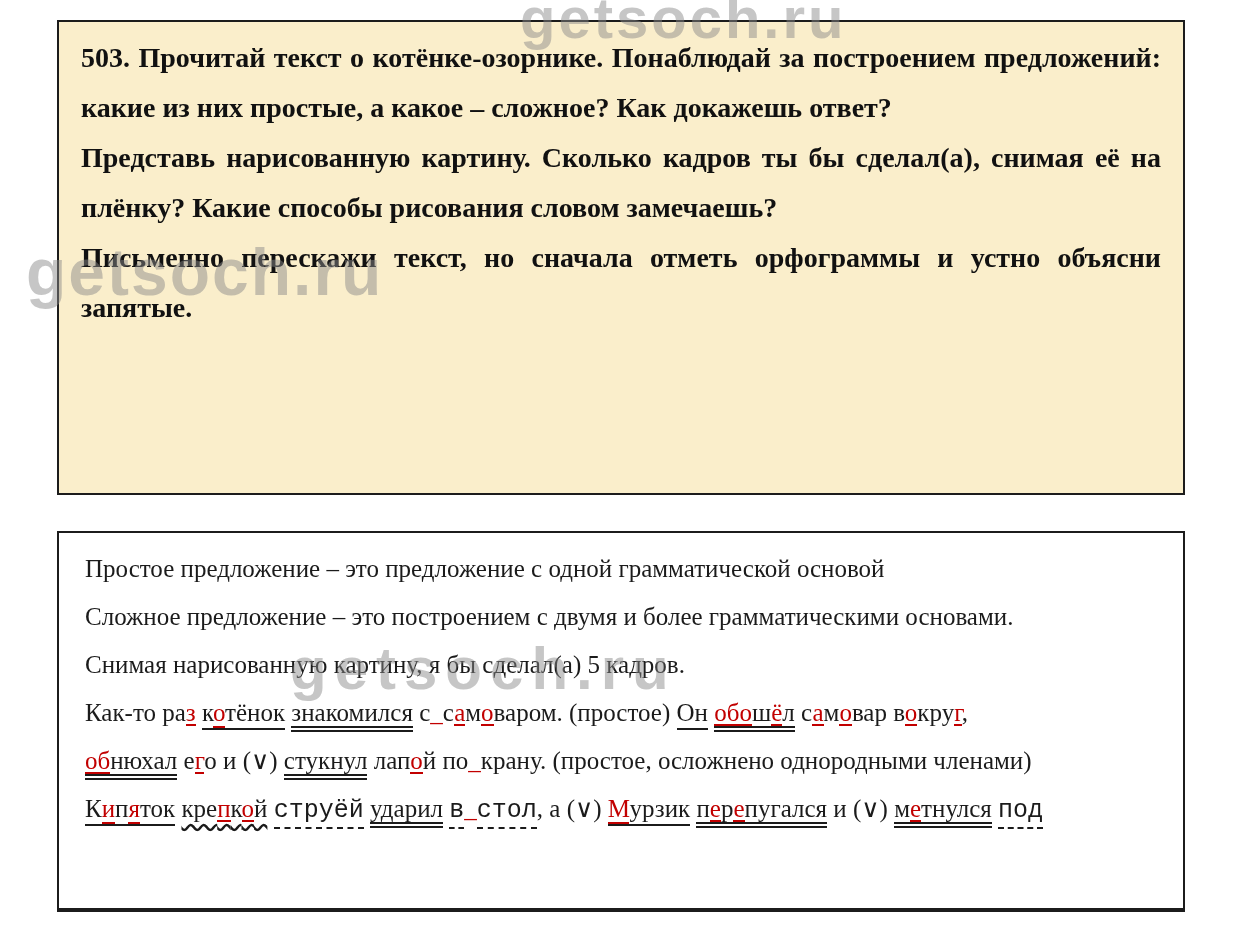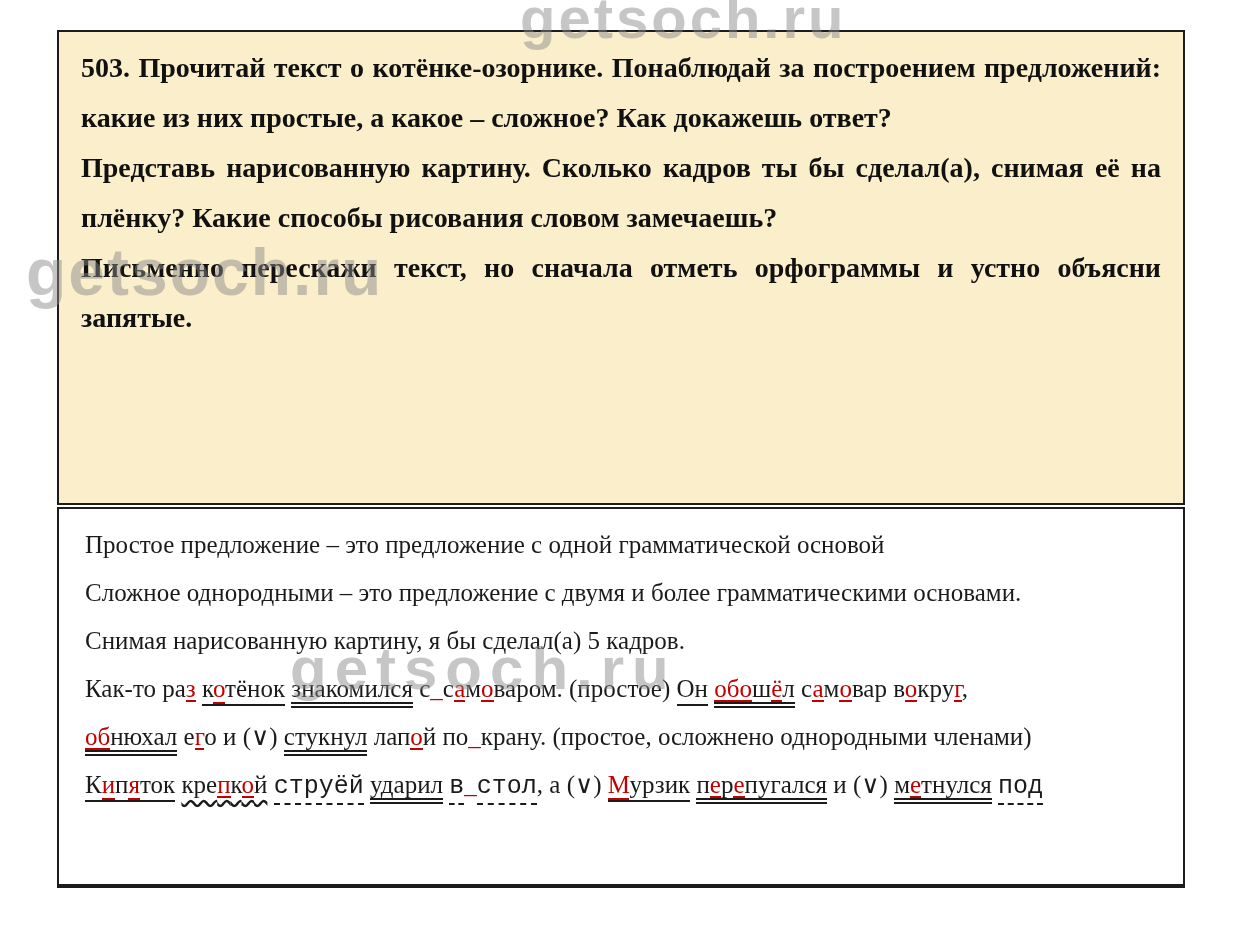--- a/index.html
+++ b/index.html
@@ -30,7 +30,7 @@
   
   .task-box {
     position: absolute;
-    left: 57px; top: 30px;
+    left: 57px; top: 20px;
     width: 1128px; height: 475px;
     box-sizing: border-box;
     background: #faeecb;

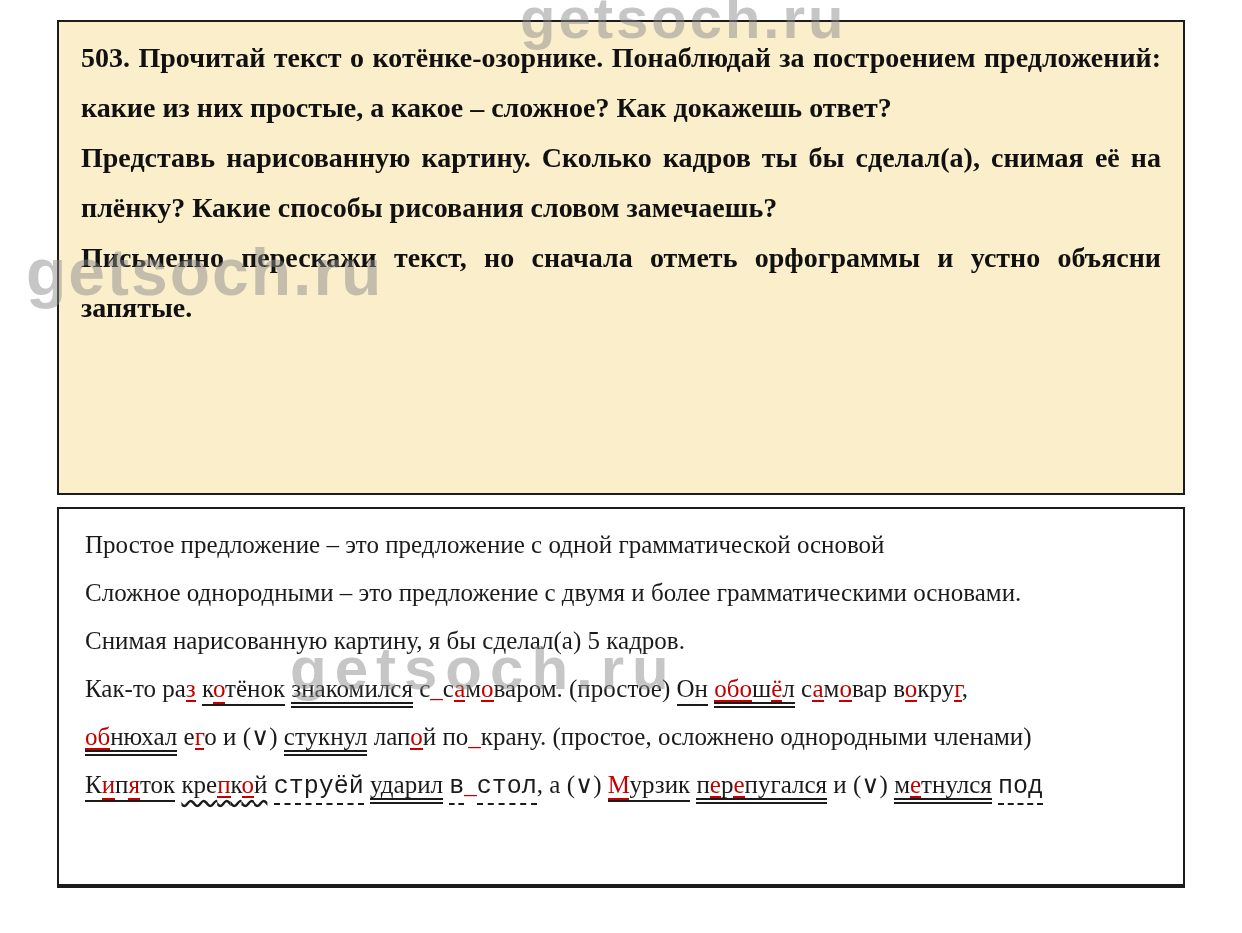--- a/index.html
+++ b/index.html
@@ -51,7 +51,7 @@
   
   .answer-box {
     position: absolute;
-    left: 57px; top: 507px;
+    left: 57px; top: 531px;
     width: 1128px; height: 381px;
     box-sizing: border-box;
     background: #ffffff;

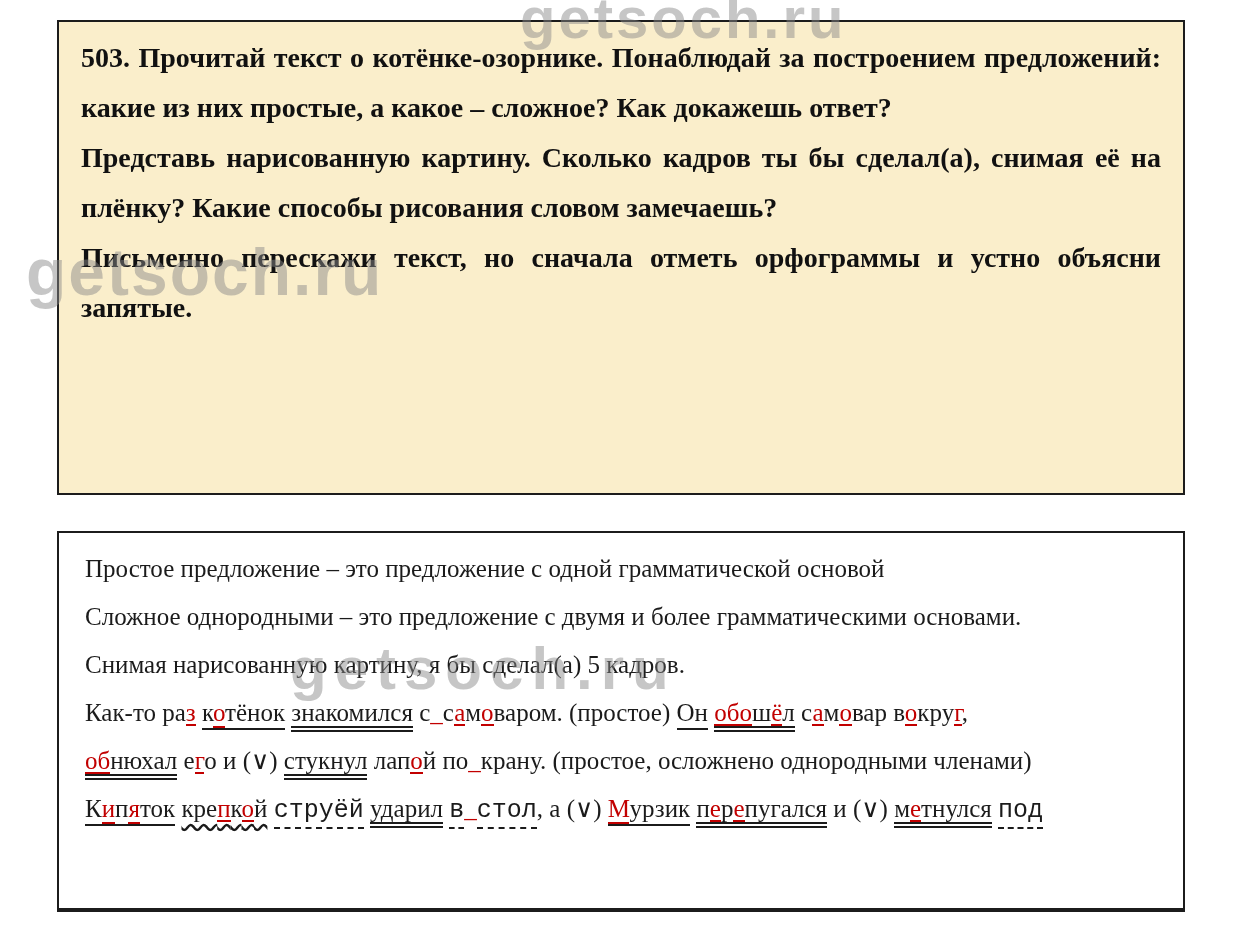--- a/index.html
+++ b/index.html
@@ -93,7 +93,7 @@
   <div class="answer-box">
     <div>
         <div class="ans-line"><span>Простое предложение – это предложение с одной грамматической основой</span></div>
-        <div class="ans-line"><span>Сложное однородными – это предложение с двумя и более грамматическими основами.</span></div>
+        <div class="ans-line"><span>Сложное предложение – это построением с двумя и более грамматическими основами.</span></div>
         <div class="ans-line"><span>Снимая нарисованную картину, я бы сделал(а) 5 кадров.</span></div>
         <div class="ans-line"><span>Как-то ра</span><span class="red">з</span><span> </span><span class="ul1">к</span><span class="ul1 red">о</span><span class="ul1">тёнок</span><span> </span><span class="ul2">знакомился</span><span> с</span><span class="gap">_</span><span>с</span><span class="red">а</span><span>м</span><span class="red">о</span><span>варом.</span><span> (простое) </span><span class="ul1">Он</span><span> </span><span class="ul2 red">о</span><span class="ul2 red">б</span><span class="ul2 red">о</span><span class="ul2">ш</span><span class="ul2 red">ё</span><span class="ul2">л</span><span> </span><span>с</span><span class="red">а</span><span>м</span><span class="red">о</span><span>вар</span><span> </span><span>в</span><span class="red">о</span><span>кру</span><span class="red">г</span><span>,</span></div>
         <div class="ans-line"><span class="ul2 red">о</span><span class="ul2 red">б</span><span class="ul2">нюхал</span><span> </span><span>е</span><span class="red">г</span><span>о</span><span> и (∨) </span><span class="ul2">стукнул</span><span> </span><span>лап</span><span class="red">о</span><span>й</span><span> по</span><span class="gap">_</span><span>крану.</span><span> (простое, осложнено однородными членами)</span></div>

